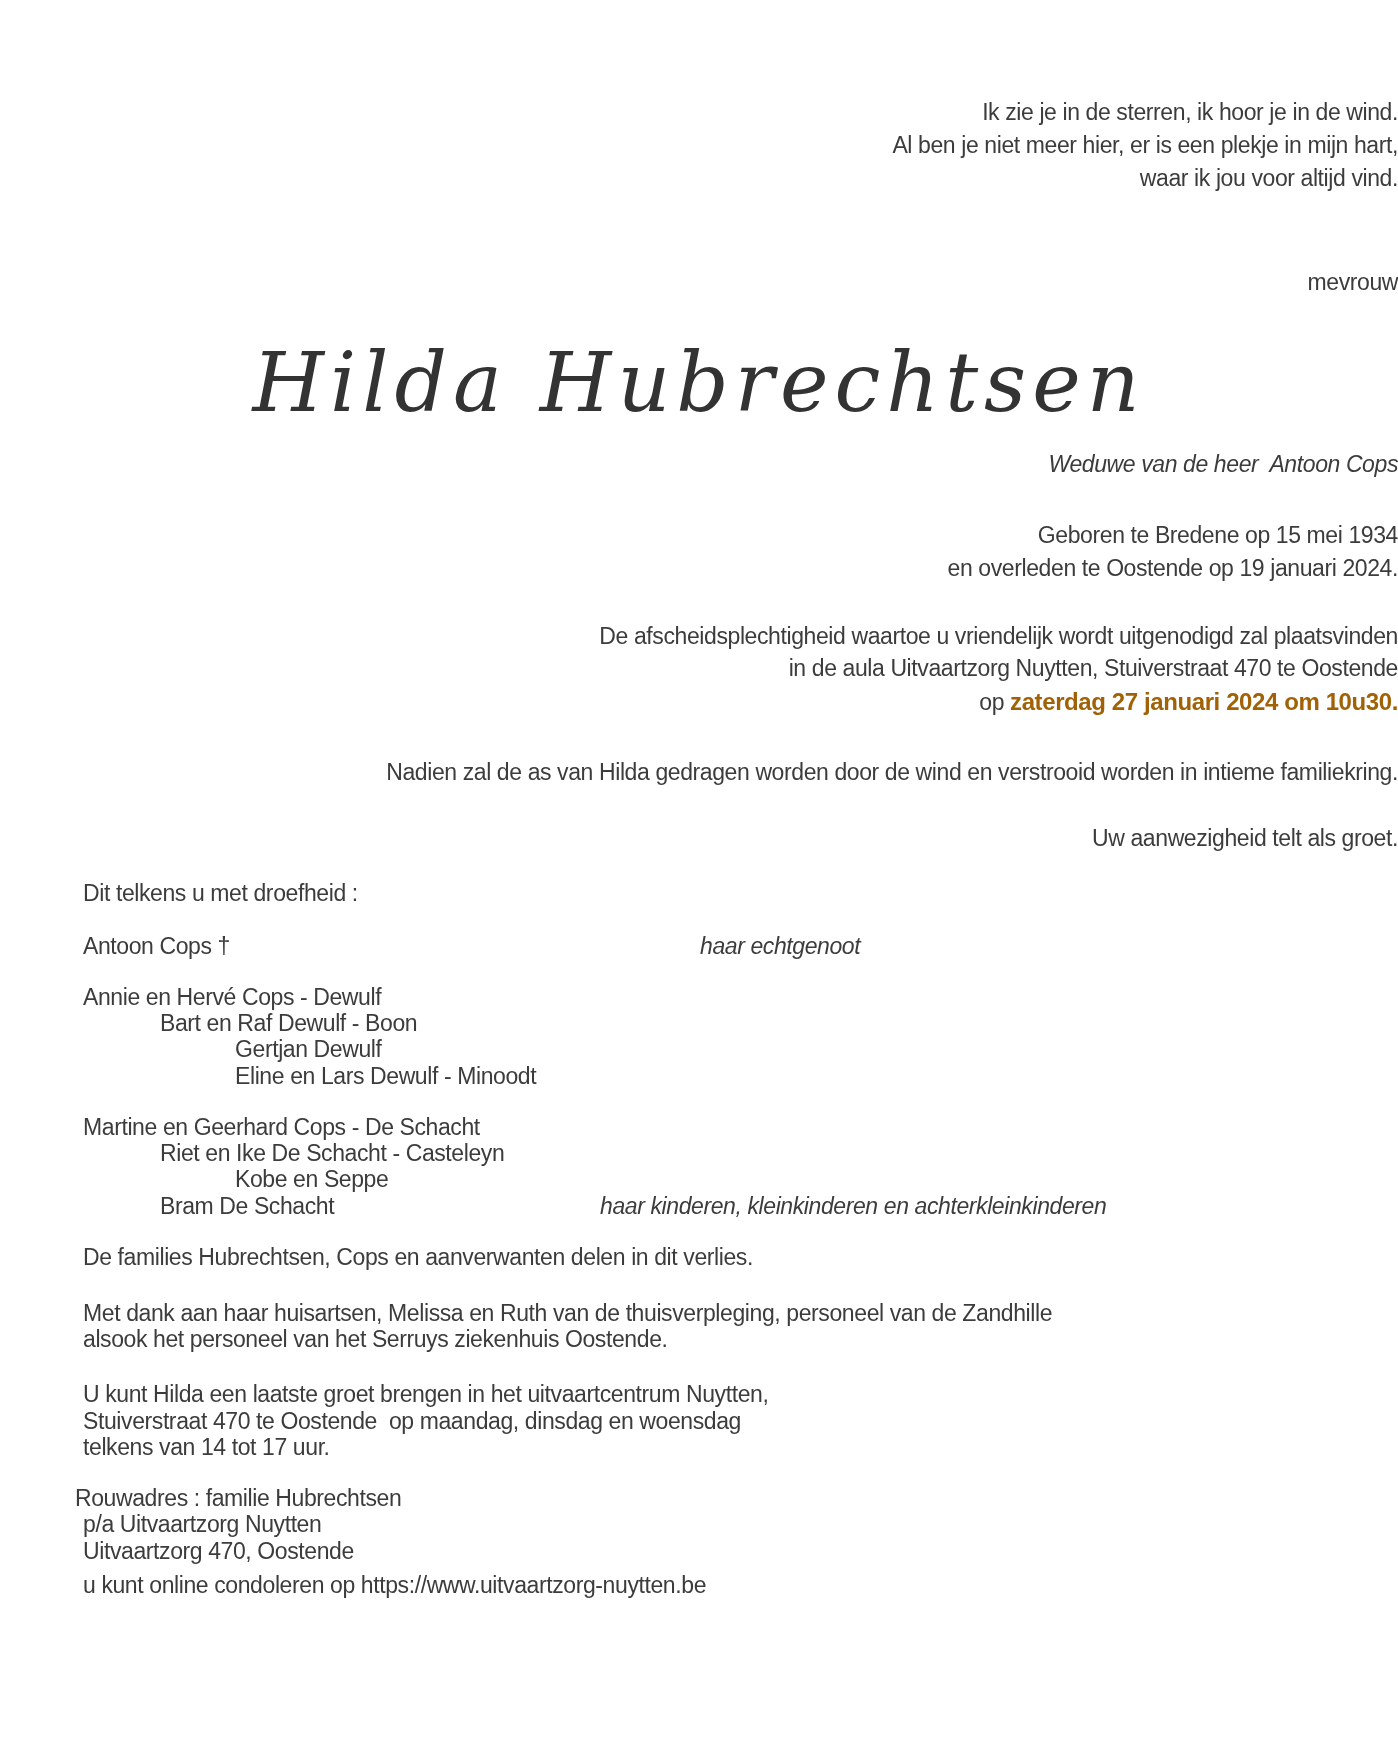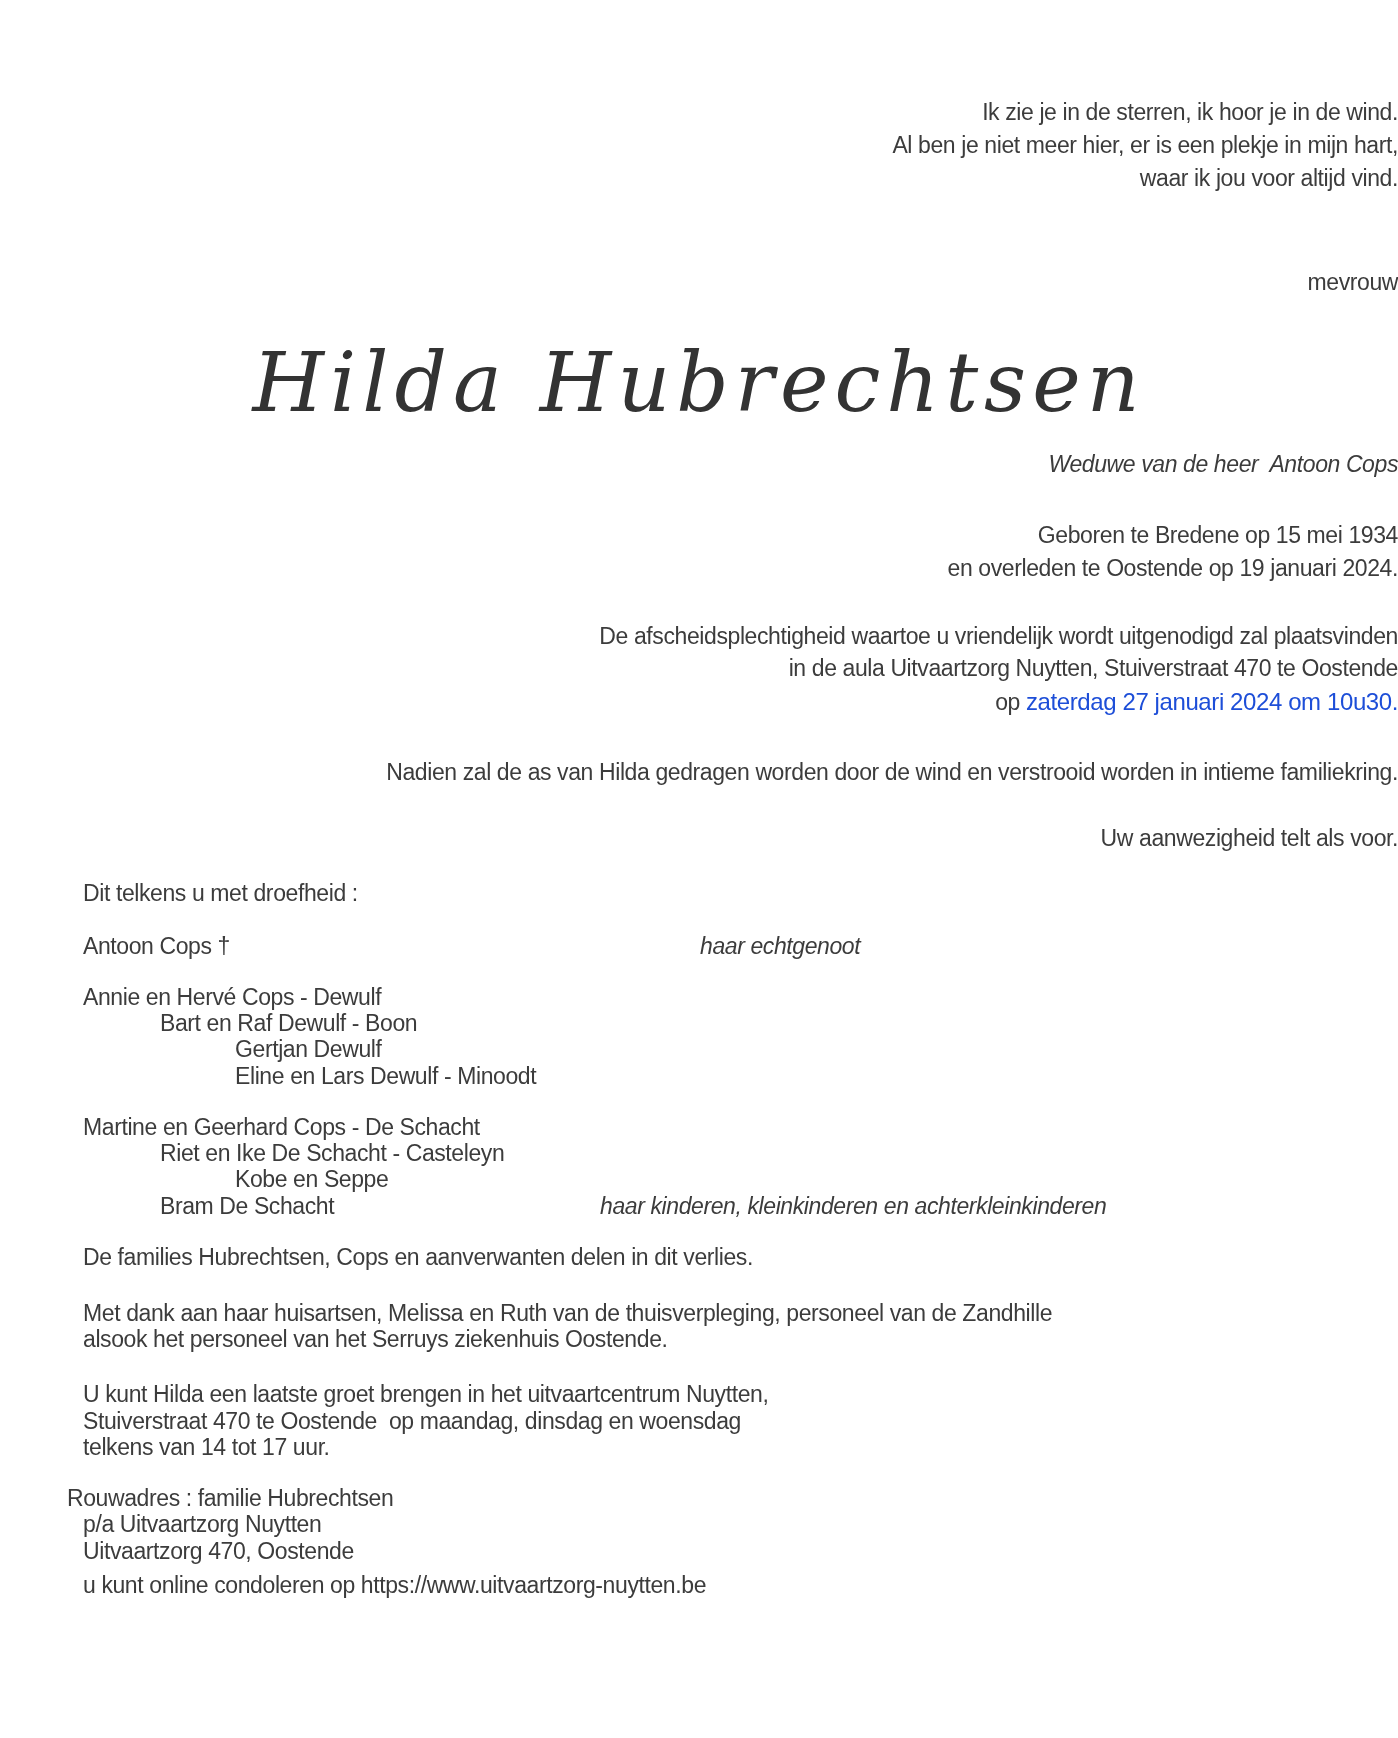--- a/index.html
+++ b/index.html
@@ -8,7 +8,7 @@
   .line { position: absolute; white-space: pre; font-size: 23px; line-height: 26px; letter-spacing: -0.4px; }
   .center { left: 0; width: 1398px; text-align: right; }
   .italic { font-style: italic; }
-  .bold { font-weight: normal; color: #1d4ed8; font-size: 24px; }
+  .bold { font-weight: bold; color: #a16207; font-size: 24px; }
   .name { position: absolute; left: 0; width: 1398px; text-align: center; top: 338px;
           font-family: "DejaVu Serif", serif; font-style: italic; font-size: 82px; line-height: 90px;
           letter-spacing: 6px; color: #333333; font-weight: normal; }

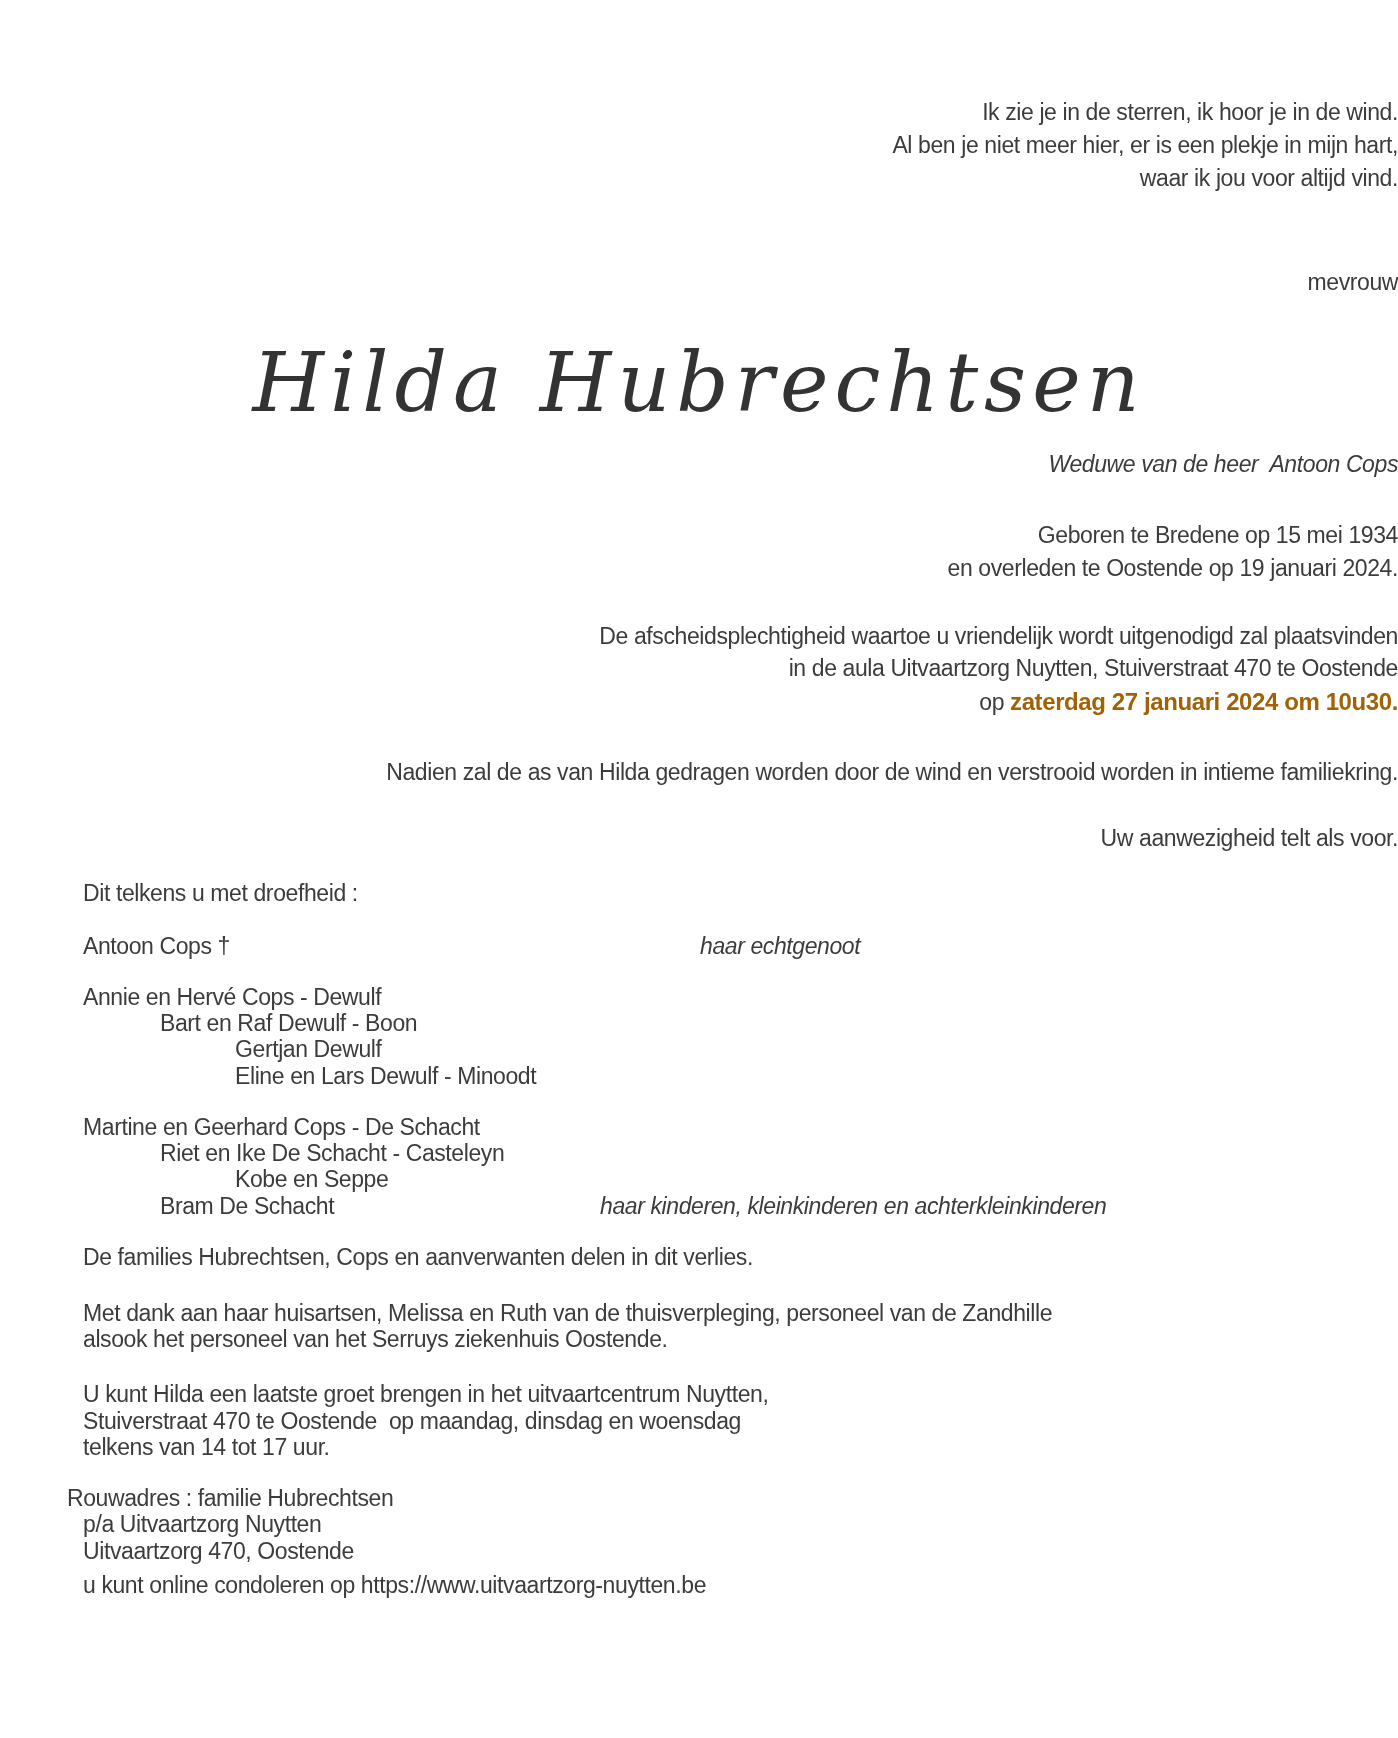--- a/index.html
+++ b/index.html
@@ -36,7 +36,7 @@
 
 <div class="line center" style="top:759px">Nadien zal de as van Hilda gedragen worden door de wind en verstrooid worden in intieme familiekring.</div>
 
-<div class="line center" style="top:825px">Uw aanwezigheid telt als voor.</div>
+<div class="line center" style="top:825px">Uw aanwezigheid telt als groet.</div>
 
 <div class="line" style="top:880px; left:83px">Dit telkens u met droefheid :</div>
 

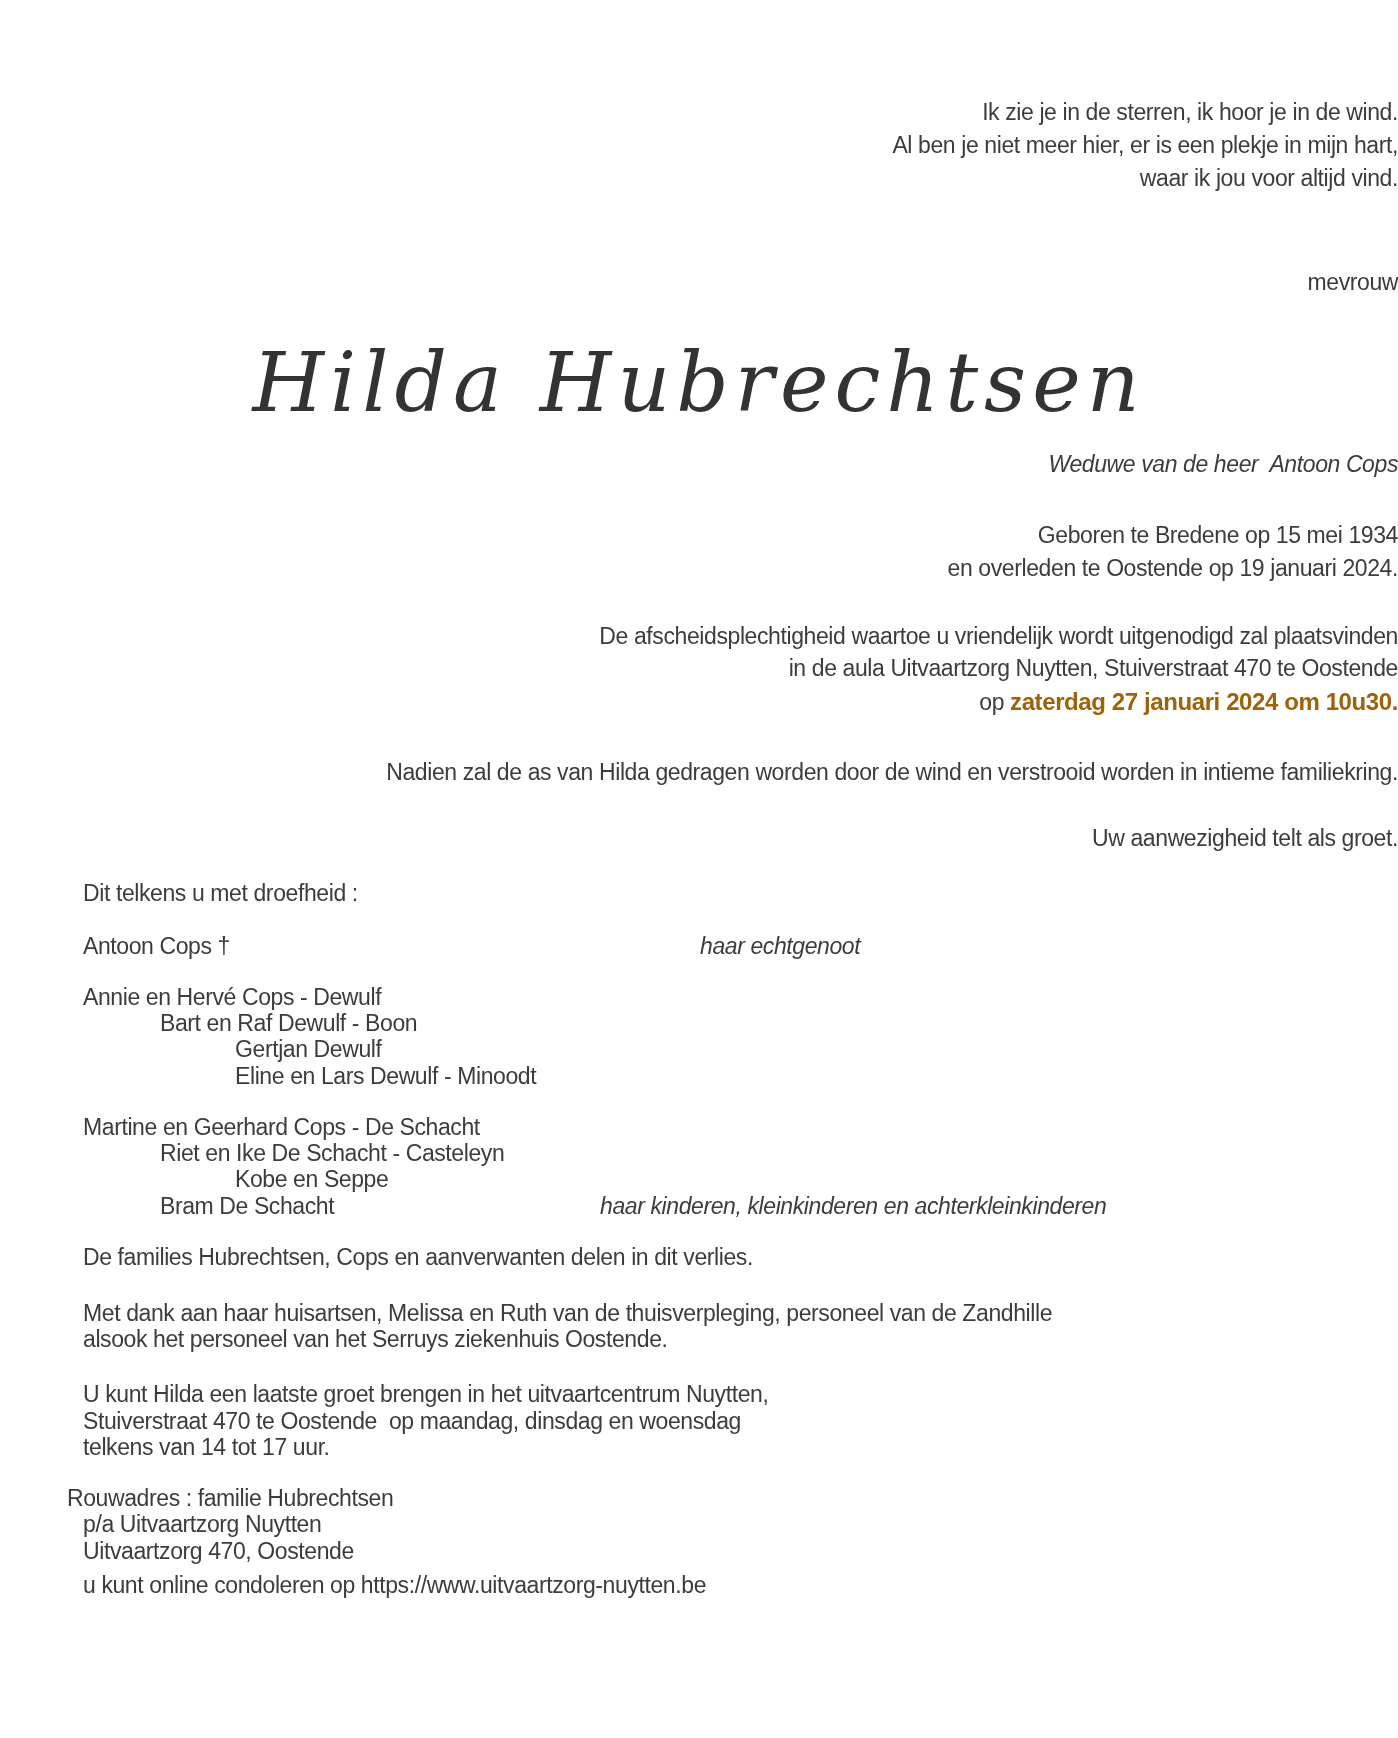--- a/index.html
+++ b/index.html
@@ -63,7 +63,7 @@
 <div class="line" style="top:1408px; left:83px">Stuiverstraat 470 te Oostende  op maandag, dinsdag en woensdag</div>
 <div class="line" style="top:1434px; left:83px">telkens van 14 tot 17 uur.</div>
 
-<div class="line" style="top:1485px; left:67px">Rouwadres : familie Hubrechtsen</div>
+<div class="line" style="top:1485px; left:75px">Rouwadres : familie Hubrechtsen</div>
 <div class="line" style="top:1511px; left:83px">p/a Uitvaartzorg Nuytten</div>
 <div class="line" style="top:1538px; left:83px">Uitvaartzorg 470, Oostende</div>
 <div class="line" style="top:1572px; left:83px"><span>u kunt online condoleren op </span><span>https://www.uitvaartzorg-nuytten.be</span></div>

